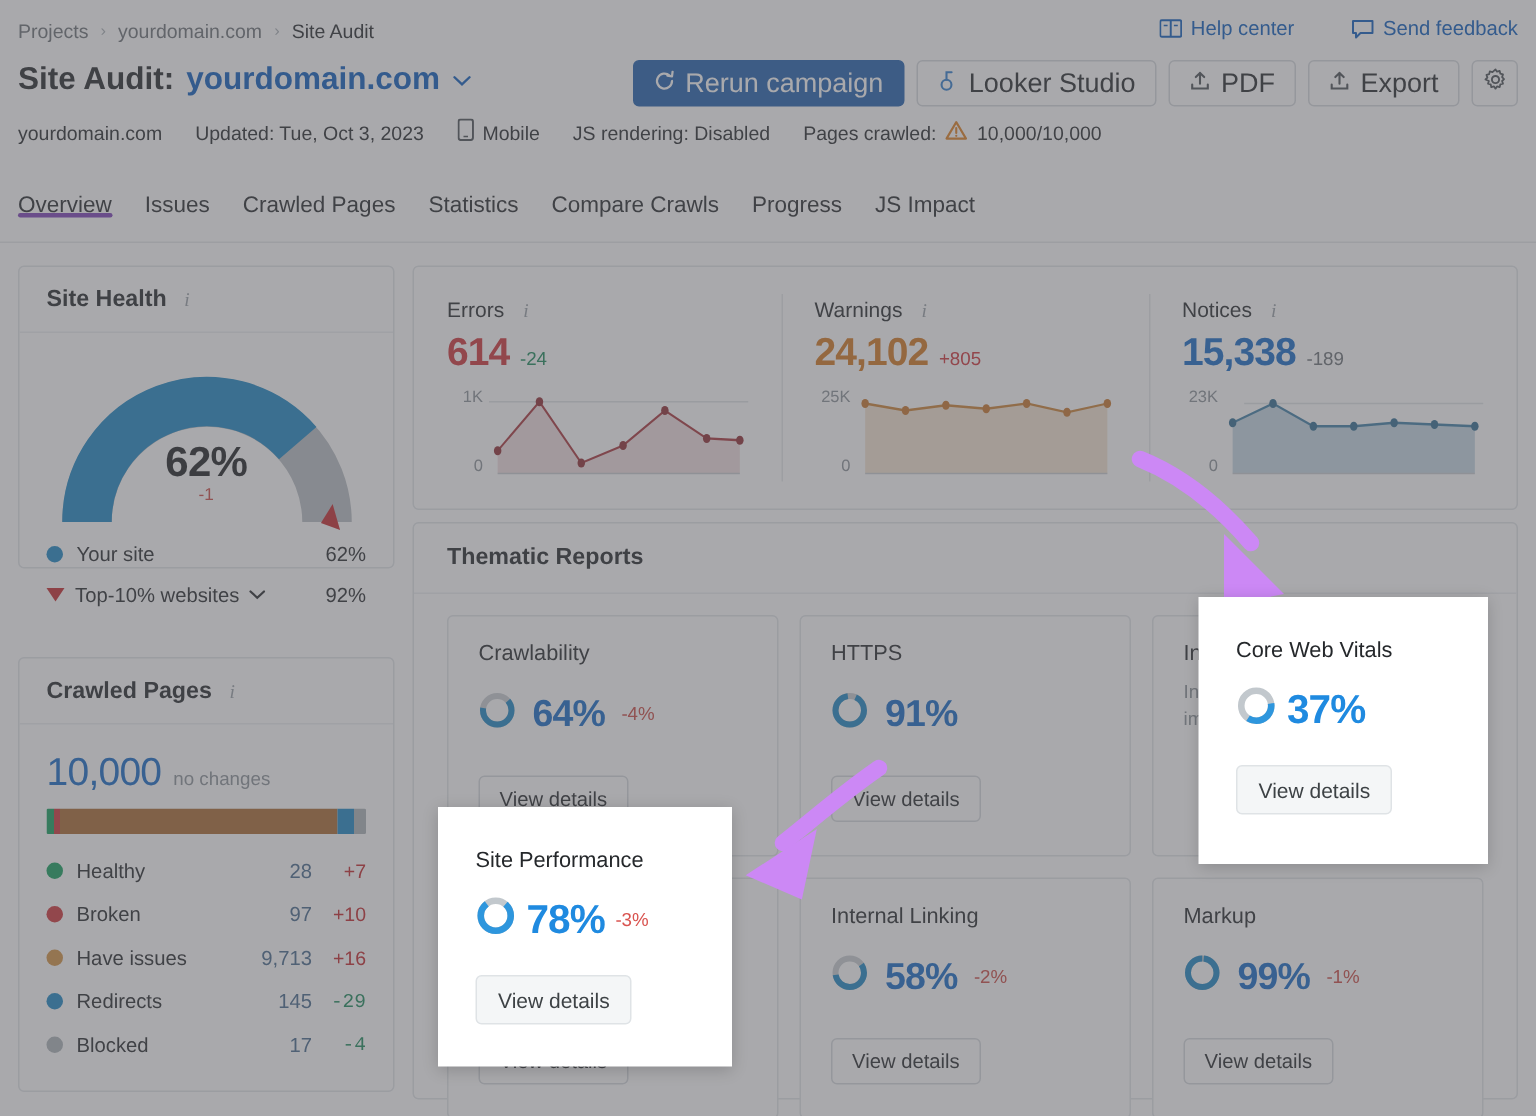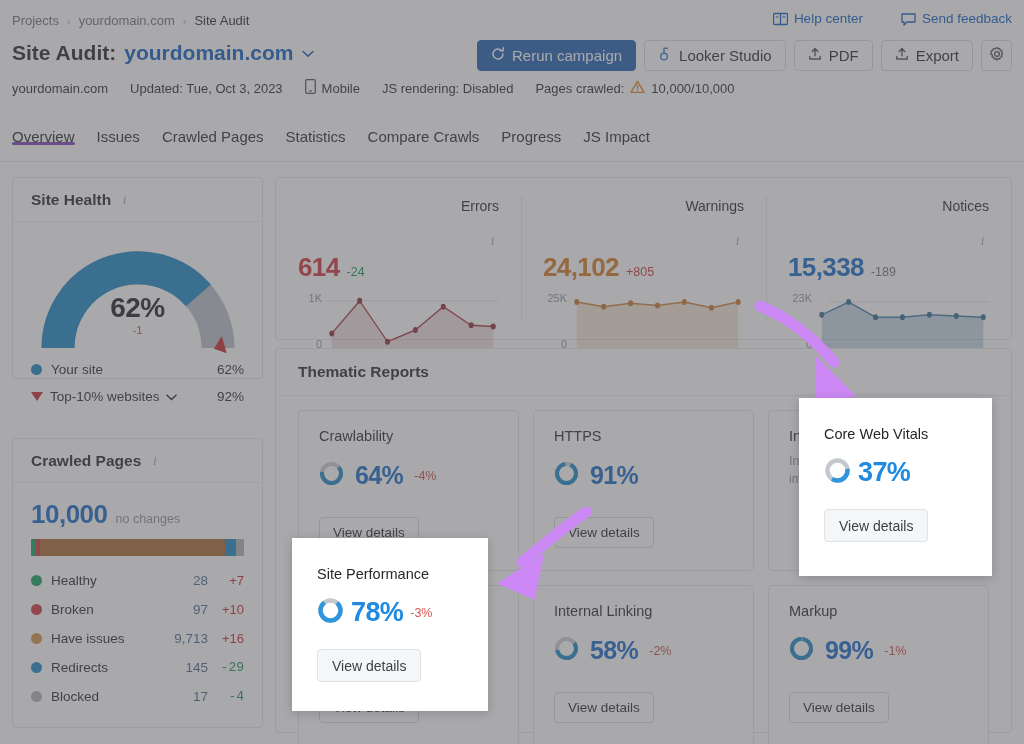--- a/index.html
+++ b/index.html
@@ -45,7 +45,7 @@
     display: flex; align-items: center; gap: 7px;
     height: 31px; padding: 0 13px;
     border: 1px solid #d6dade; border-radius: 4px;
-    background: #fff; color: #25282b; font-size: 15px;
+    background: #fff; color: #25282b; font-size: 18px;
     white-space: nowrap;
   }
   .btn.primary { background: #1e5fae; border-color: #1e5fae; color: #fff; font-weight: normal; }

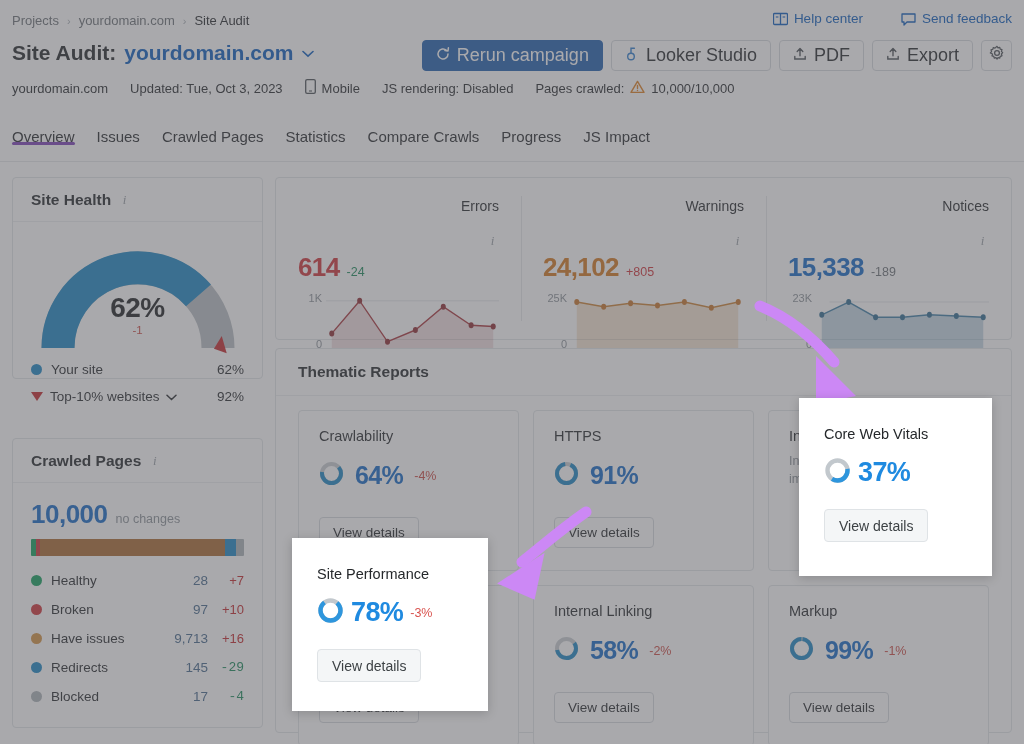--- a/index.html
+++ b/index.html
@@ -129,7 +129,7 @@
   .stat-cell + .stat-cell::before {
     content: ""; position: absolute; left: 0; top: 18px; bottom: 18px; width: 1px; background: #e6e9eb;
   }
-  .stat-label { display: flex; align-items: flex-end; gap: 20px; font-size: 14px; color: #25282b; flex-direction: column; }
+  .stat-label { display: flex; align-items: center; gap: 8px; font-size: 14px; color: #25282b; }
   .stat-value-row { display: flex; align-items: baseline; gap: 7px; margin-top: 5px; }
   .stat-value { font-size: 26px; font-weight: bold; letter-spacing: -0.6px; }
   .stat-delta { font-size: 12.5px; }

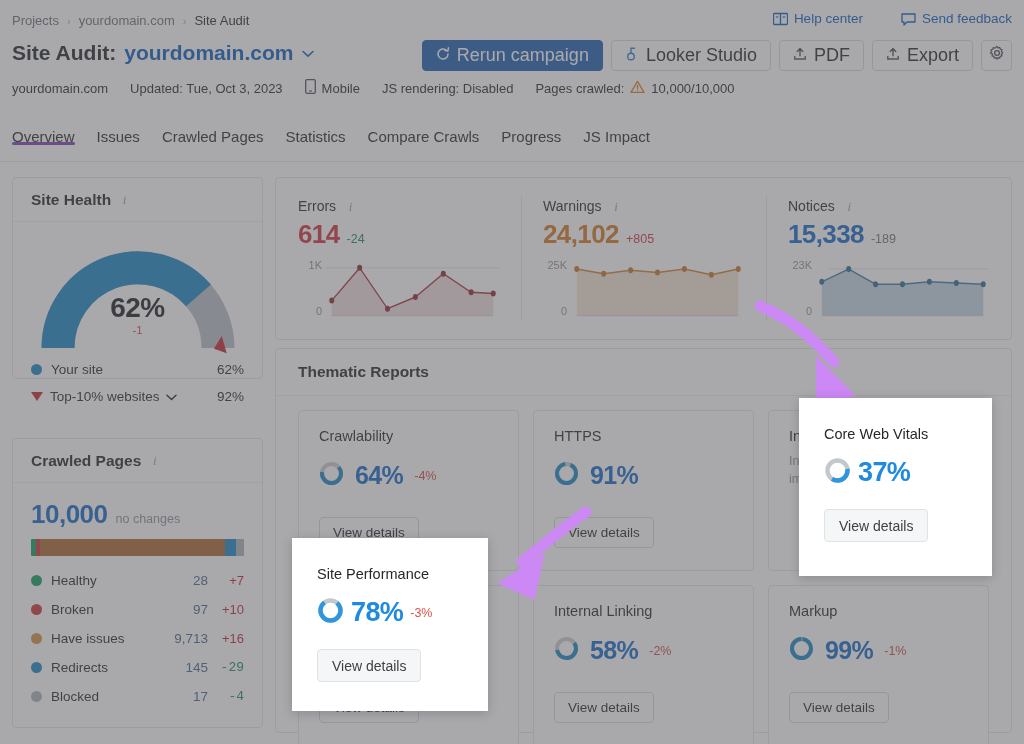--- a/index.html
+++ b/index.html
@@ -110,7 +110,7 @@
 
   
   #crawled-pages-card { left: 12px; top: 438px; width: 251px; height: 290px; }
-  .cp-big { font-size: 26px; font-weight: bold; color: #1469c7; letter-spacing: -0.5px; }
+  .cp-big { font-size: 26px; font-weight: normal; color: #1469c7; letter-spacing: -0.5px; }
   .cp-note { font-size: 12.5px; color: #8b9298; margin-left: 8px; }
   .cp-bar { margin: 9px 18px 0; height: 17px; display: flex; border-radius: 1px; overflow: hidden; }
   .cp-row {

